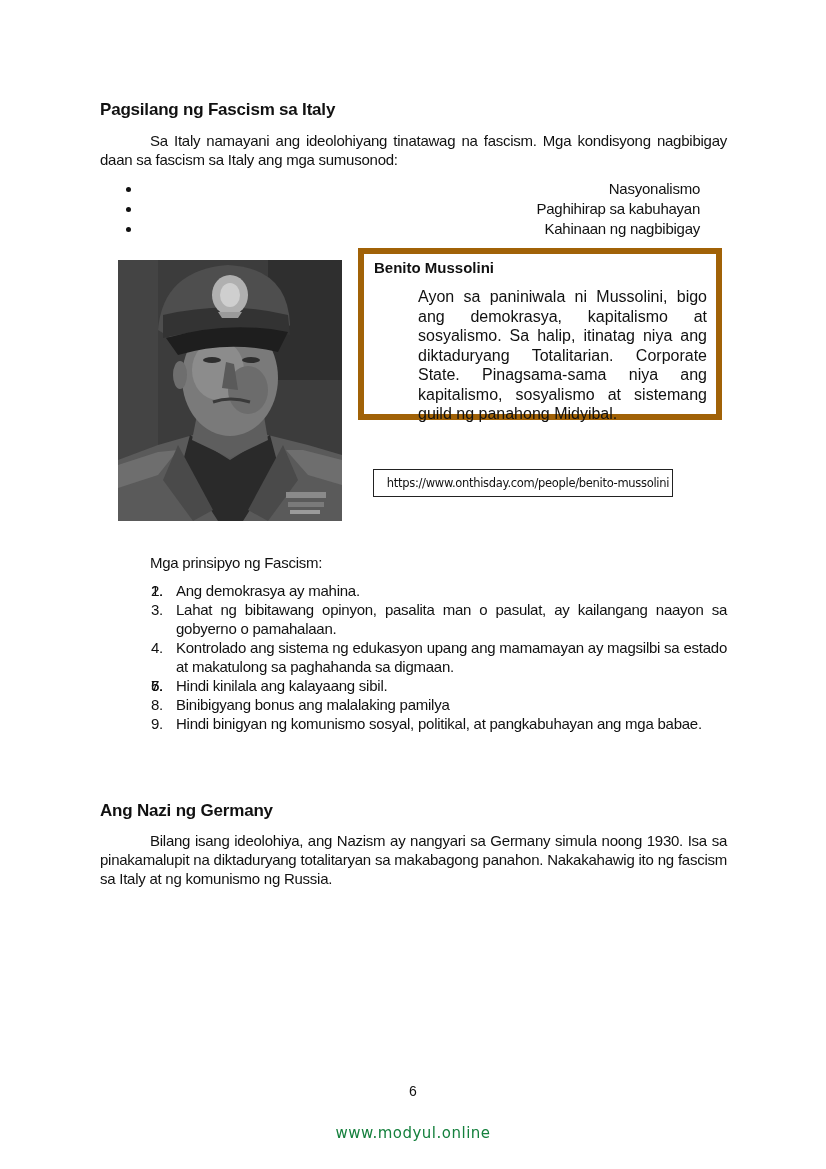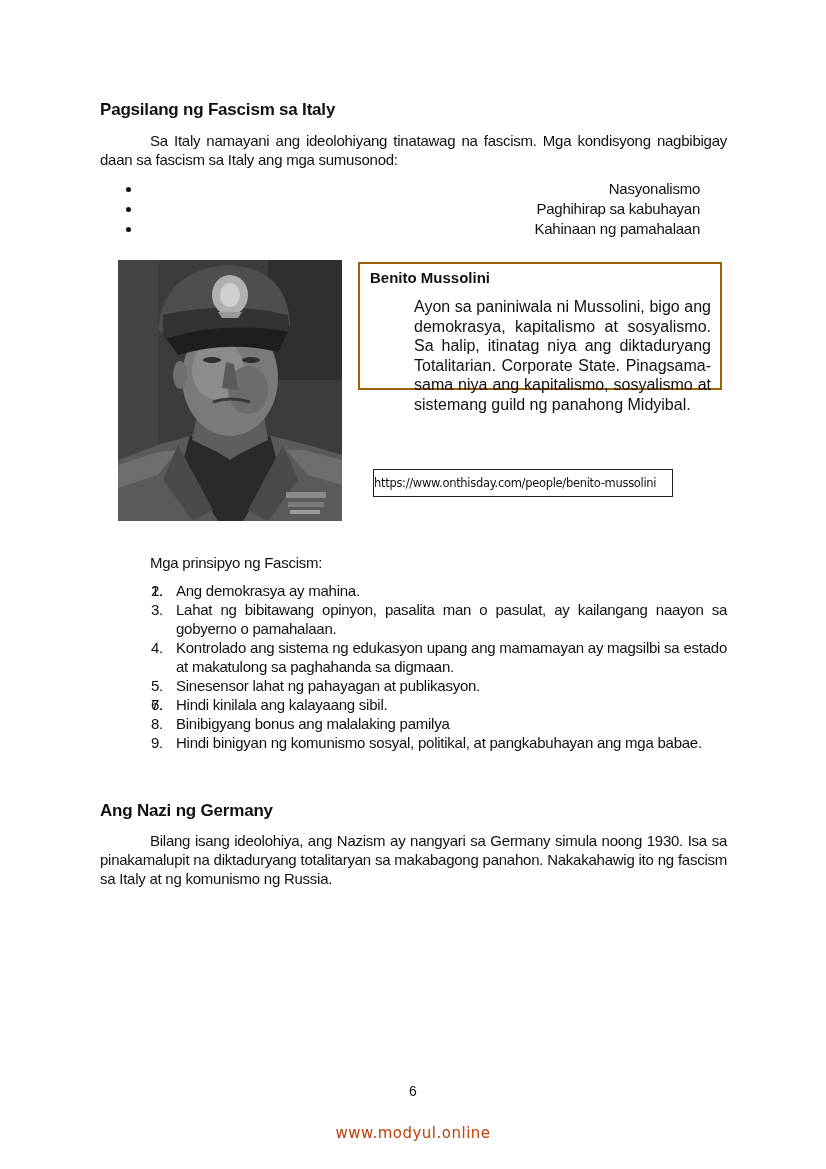--- a/index.html
+++ b/index.html
@@ -145,7 +145,7 @@
   </li>
   <li>
     <span class="dot"></span>
-    <span>Kahinaan ng pamahalaan</span>
+    <span>Kahinaan ng nagbibigay</span>
   </li>
 </ul>
 

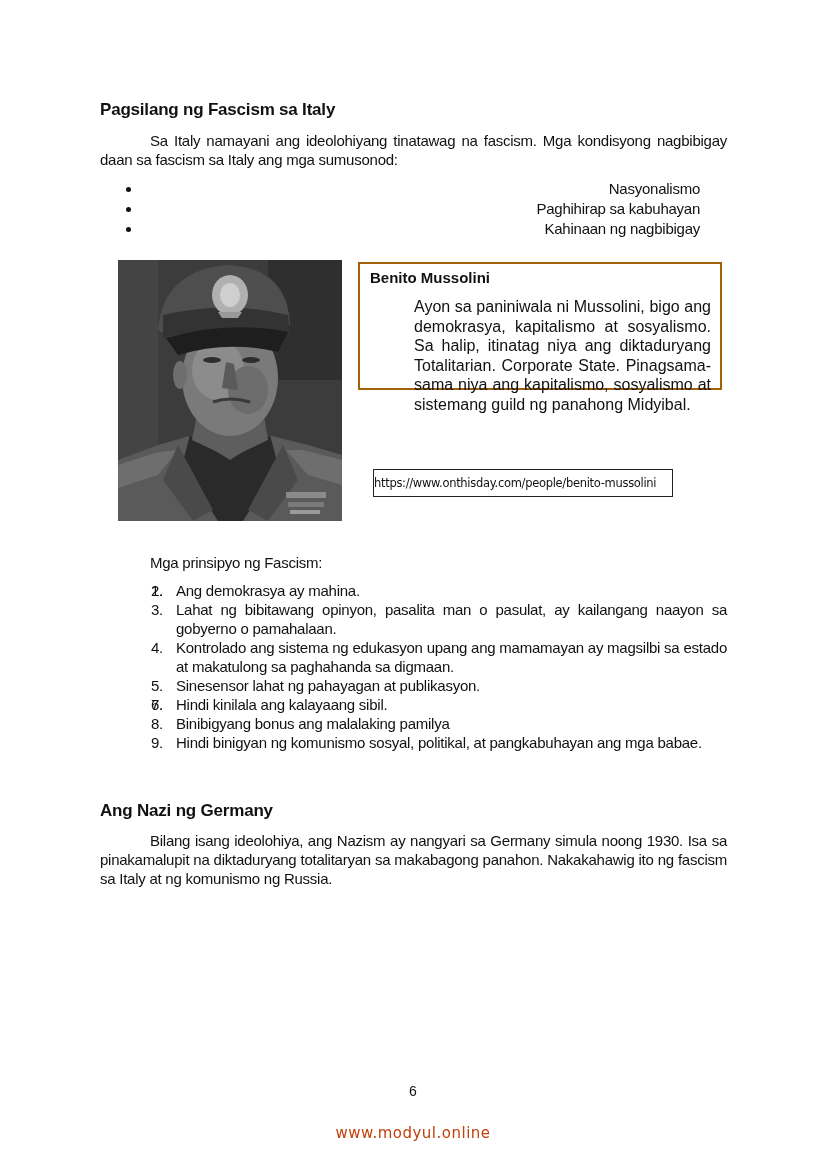--- a/index.html
+++ b/index.html
@@ -60,10 +60,10 @@
     }
     .infobox {
       left: 358px;
-      top: 262px;
+      top: 248px;
       width: 364px;
-      height: 128px;
-      border: 2px solid #a16207;
+      height: 172px;
+      border: 6px solid #a16207;
       box-sizing: border-box;
       padding: 5px 9px 0 10px;
     }

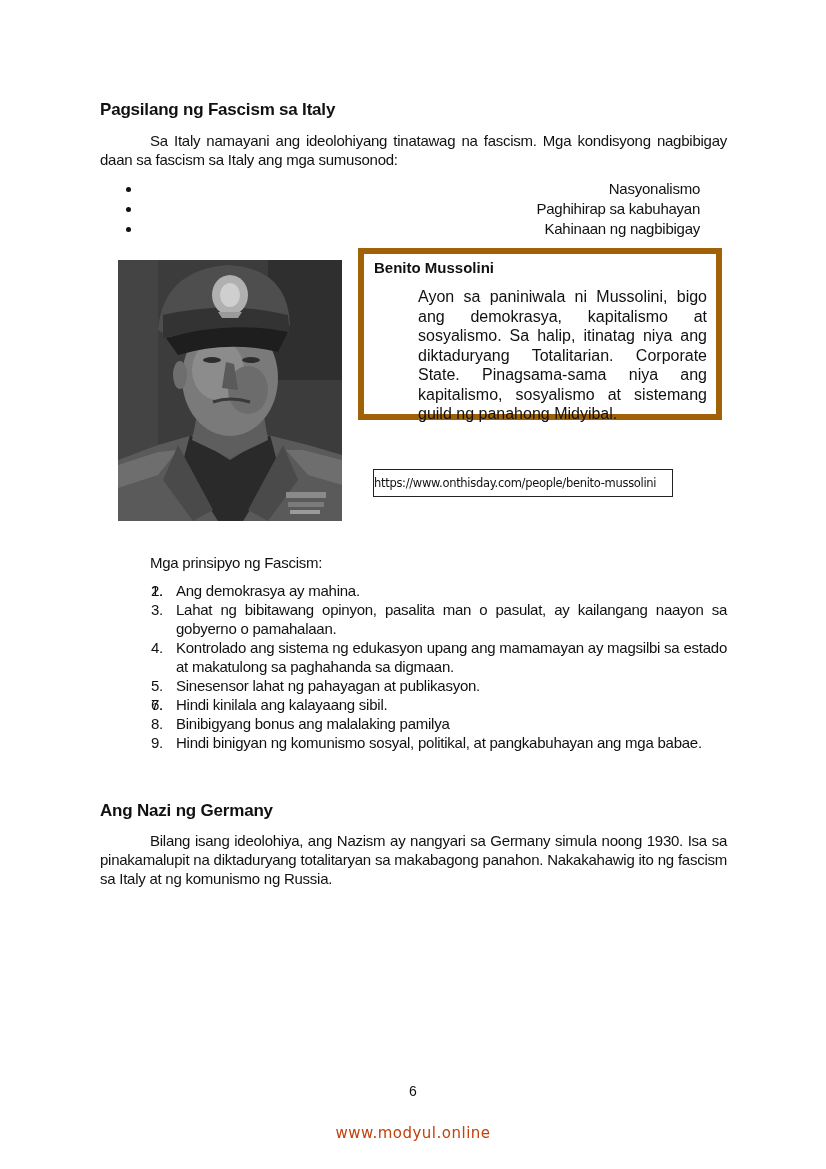--- a/index.html
+++ b/index.html
@@ -89,8 +89,10 @@
       box-sizing: border-box;
       font-size: 11.5px;
       line-height: 26px;
+      padding-left: 10px;
       font-family: "DejaVu Sans", sans-serif;
       letter-spacing: -0.3px;
+      text-align: center;
     }
     ol.principles {
       list-style: none;

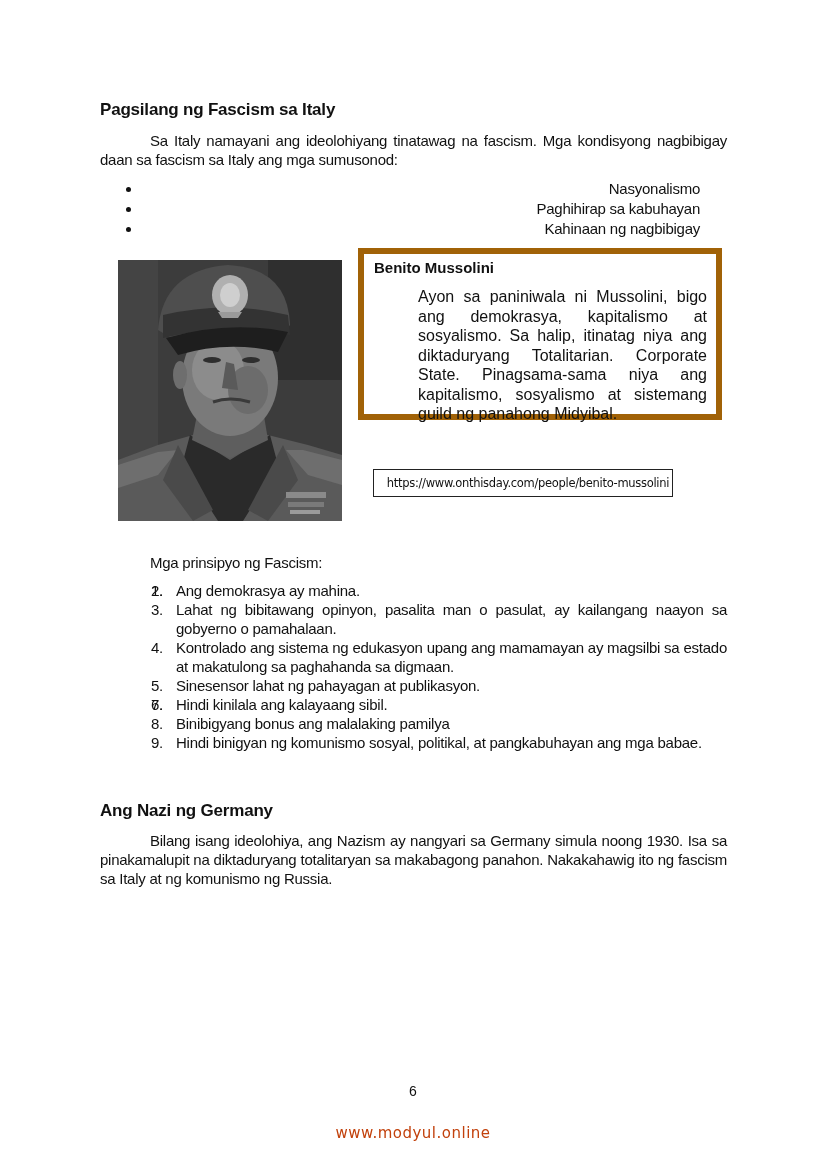--- a/index.html
+++ b/index.html
@@ -221,7 +221,6 @@
   </li>
   <li>
     <span class="num">5.</span>
-    <span>Sinesensor lahat ng pahayagan at publikasyon.</span>
   </li>
   <li>
     <span class="num">6.</span>

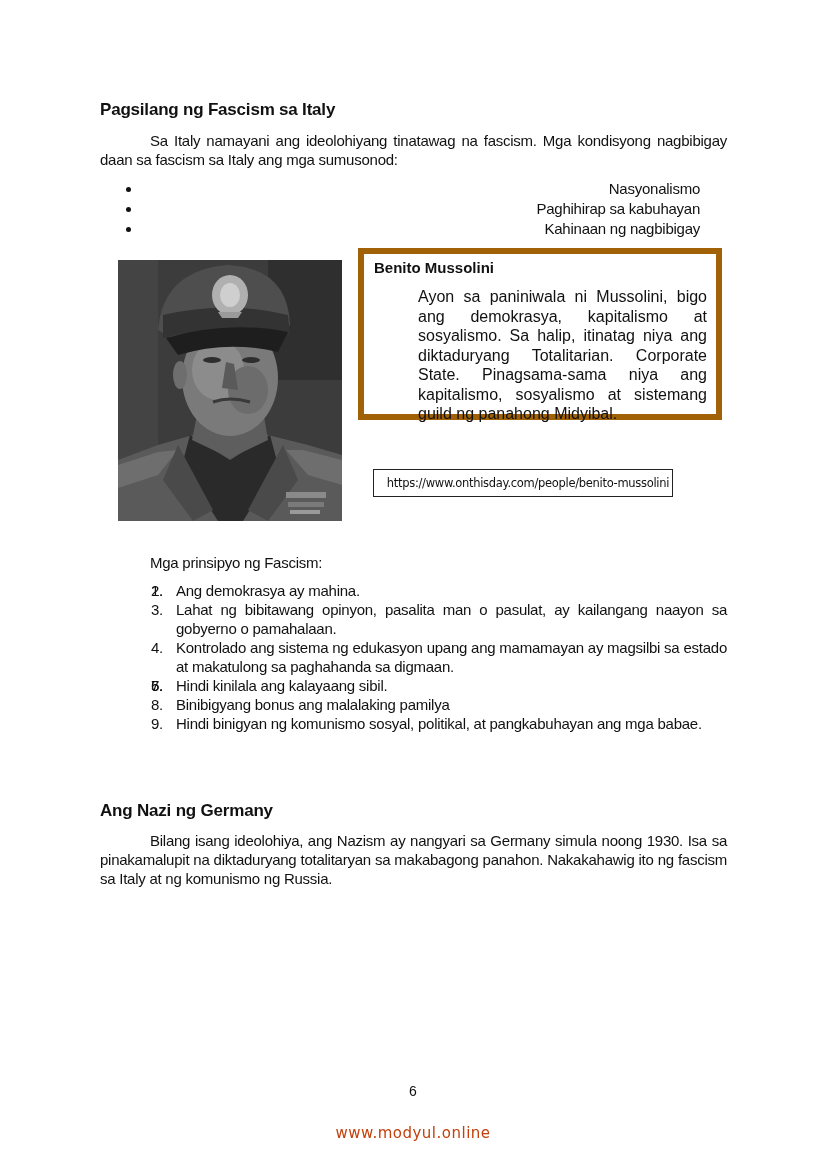--- a/index.html
+++ b/index.html
@@ -124,7 +124,7 @@
       top: 1124px;
       text-align: center;
       font-size: 15px;
-      color: #c2410c;
+      color: #15803d;
       letter-spacing: 0.5px;
       font-family: "DejaVu Sans", sans-serif;
     }

